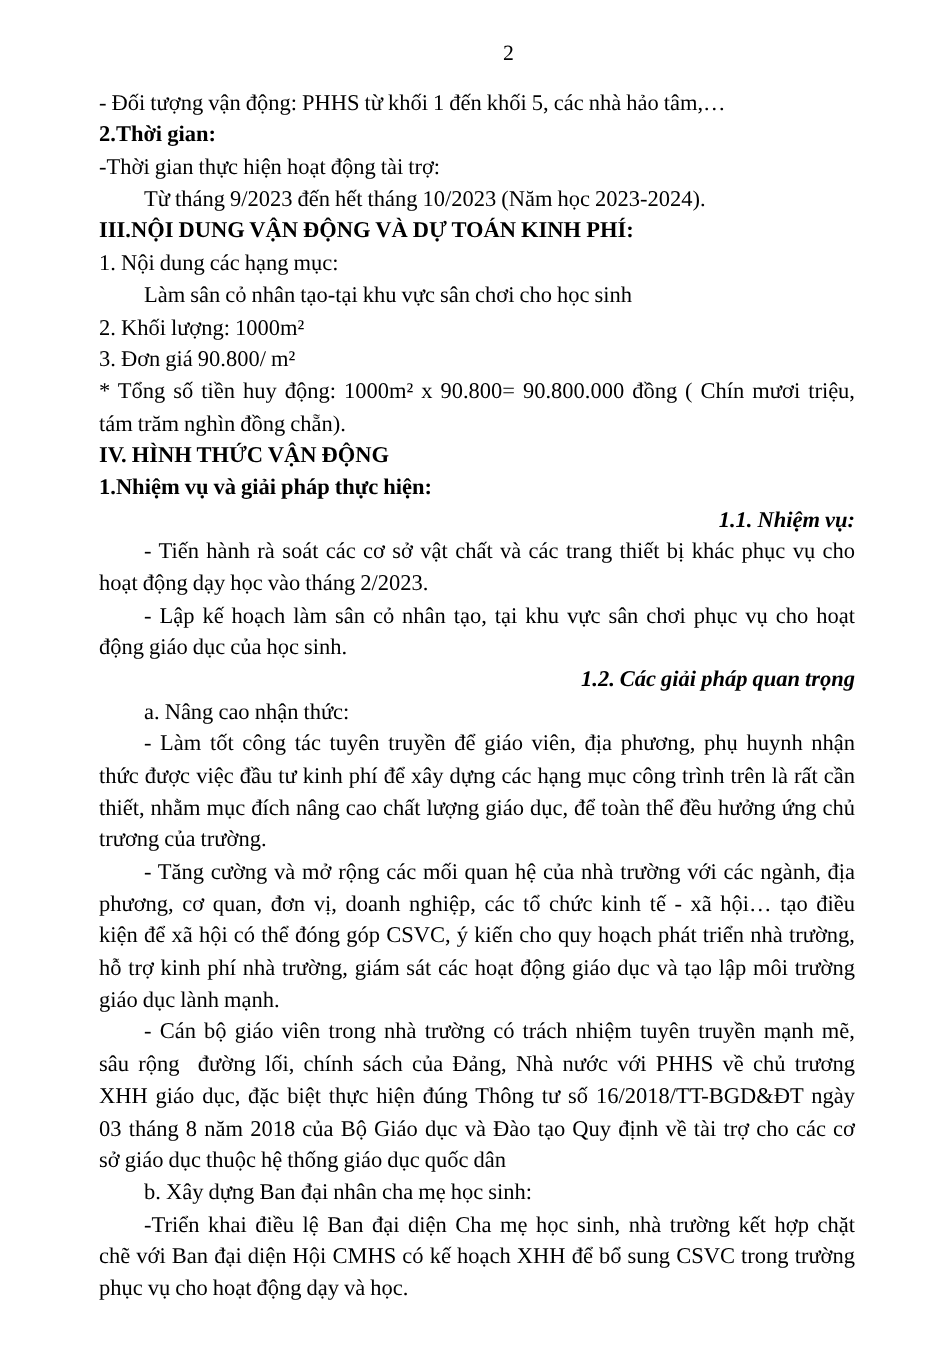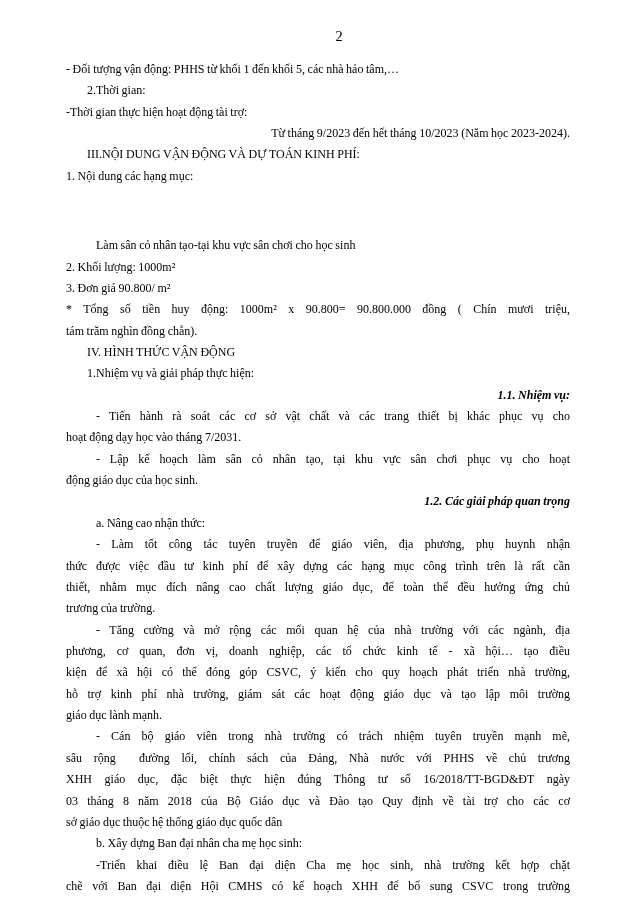--- a/index.html
+++ b/index.html
@@ -33,7 +33,7 @@
     width: 504px;
   }
   .line {
-    font-size: 12px;
+    font-size: 15px;
     line-height: 21.36px;
     height: 21.36px;
     word-spacing: -0.4px;

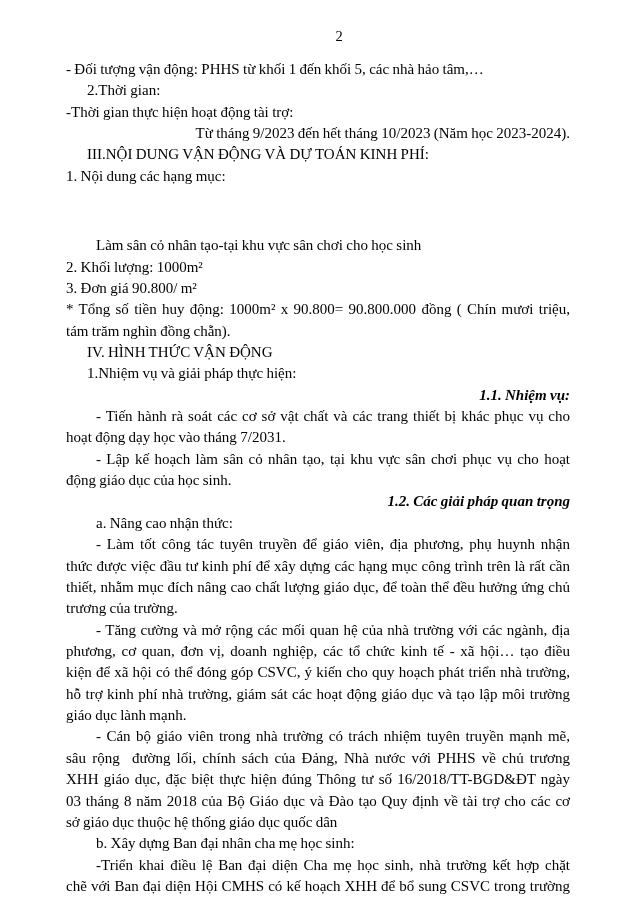--- a/index.html
+++ b/index.html
@@ -39,8 +39,7 @@
     word-spacing: -0.4px;
   }
   .line.bold {
-    font-weight: normal;
-    margin-left: 21px;
+    font-weight: bold;
   }
   .line.bolditalic {
     font-weight: bold;

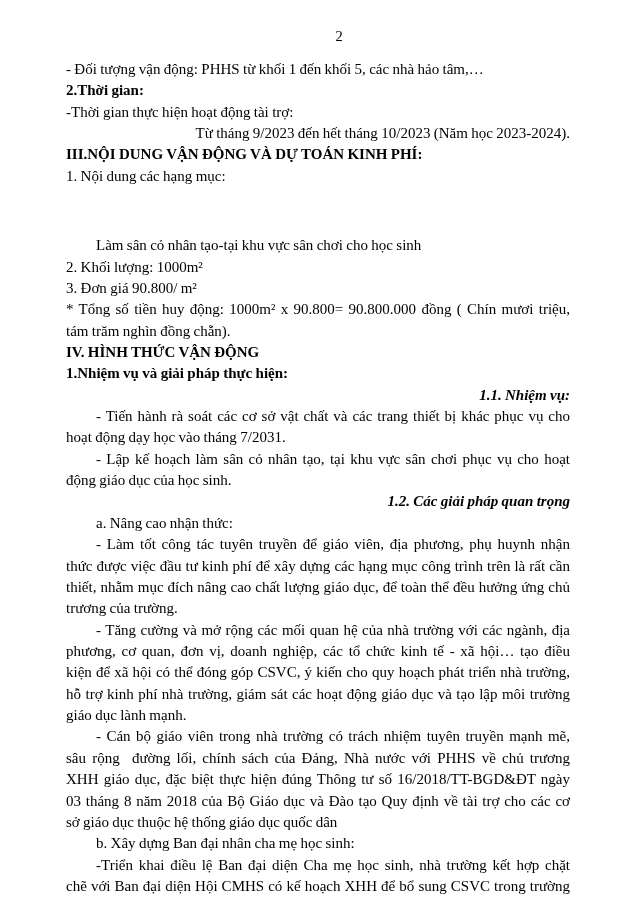--- a/index.html
+++ b/index.html
@@ -60,7 +60,7 @@
       <div class="line">- Đối tượng vận động: PHHS từ khối 1 đến khối 5, các nhà hảo tâm,…</div>
       <div class="line bold">2.Thời gian:</div>
       <div class="line">-Thời gian thực hiện hoạt động tài trợ:</div>
-      <div class="line" style="padding-left: 30px; text-align: right;">Từ tháng 9/2023 đến hết tháng 10/2023 (Năm học 2023-2024).</div>
+      <div class="line" style="padding-left: 30px;">Từ tháng 9/2023 đến hết tháng 10/2023 (Năm học 2023-2024).</div>
       <div class="line bold">III.NỘI DUNG VẬN ĐỘNG VÀ DỰ TOÁN KINH PHÍ:</div>
       <div class="line">1. Nội dung các hạng mục:</div>
       <div class="line" style="padding-left: 30px; margin-top: 48px;">Làm sân cỏ nhân tạo-tại khu vực sân chơi cho học sinh</div>

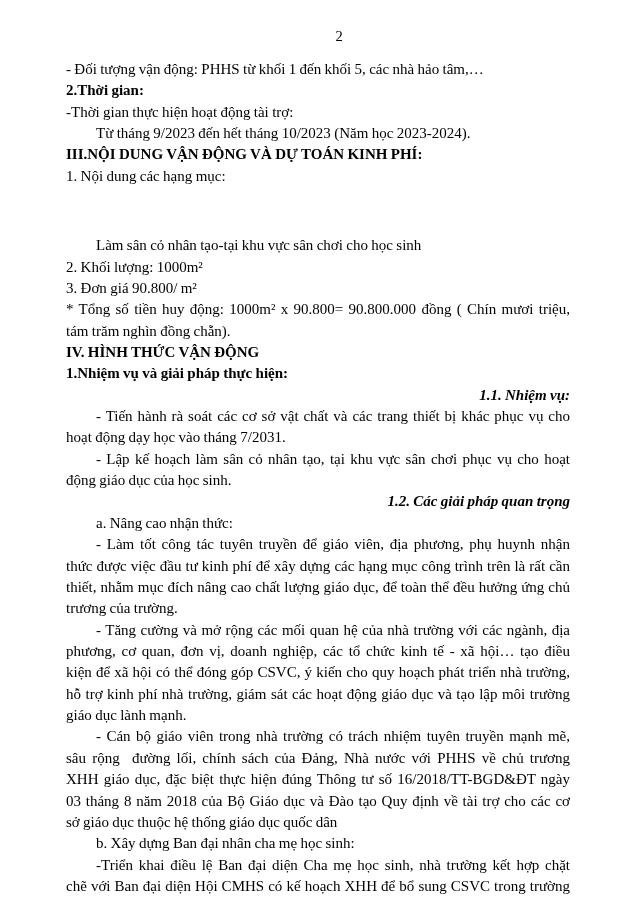--- a/index.html
+++ b/index.html
@@ -63,7 +63,7 @@
       <div class="line" style="padding-left: 30px;">Từ tháng 9/2023 đến hết tháng 10/2023 (Năm học 2023-2024).</div>
       <div class="line bold">III.NỘI DUNG VẬN ĐỘNG VÀ DỰ TOÁN KINH PHÍ:</div>
       <div class="line">1. Nội dung các hạng mục:</div>
-      <div class="line" style="padding-left: 30px; margin-top: 48px;">Làm sân cỏ nhân tạo-tại khu vực sân chơi cho học sinh</div>
+      <div class="line" style="padding-left: 30px;">Làm sân cỏ nhân tạo-tại khu vực sân chơi cho học sinh</div>
       <div class="line">2. Khối lượng: 1000m²</div>
       <div class="line">3. Đơn giá 90.800/ m²</div>
       <div class="line j">* Tổng số tiền huy động: 1000m² x 90.800= 90.800.000 đồng ( Chín mươi triệu,</div>

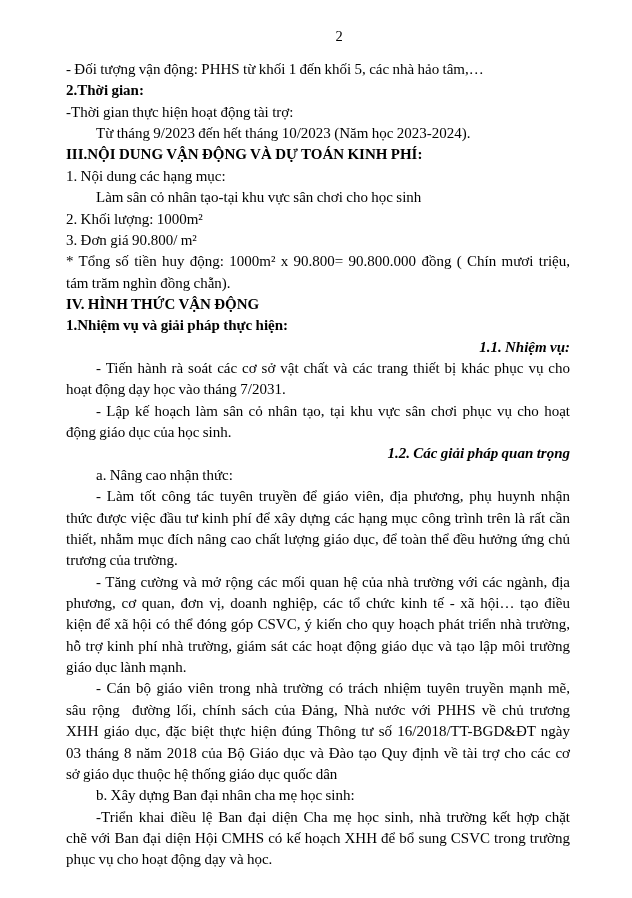--- a/index.html
+++ b/index.html
@@ -72,7 +72,7 @@
       <div class="line bold">1.Nhiệm vụ và giải pháp thực hiện:</div>
       <div class="line bolditalic">1.1. Nhiệm vụ:</div>
       <div class="line j" style="padding-left: 30px;">- Tiến hành rà soát các cơ sở vật chất và các trang thiết bị khác phục vụ cho</div>
-      <div class="line">hoạt động dạy học vào tháng 7/2031.</div>
+      <div class="line">hoạt động dạy học vào tháng 2/2023.</div>
       <div class="line j" style="padding-left: 30px;">- Lập kế hoạch làm sân cỏ nhân tạo, tại khu vực sân chơi phục vụ cho hoạt</div>
       <div class="line">động giáo dục của học sinh.</div>
       <div class="line bolditalic" style="padding-left: 6px;">1.2. Các giải pháp quan trọng</div>

